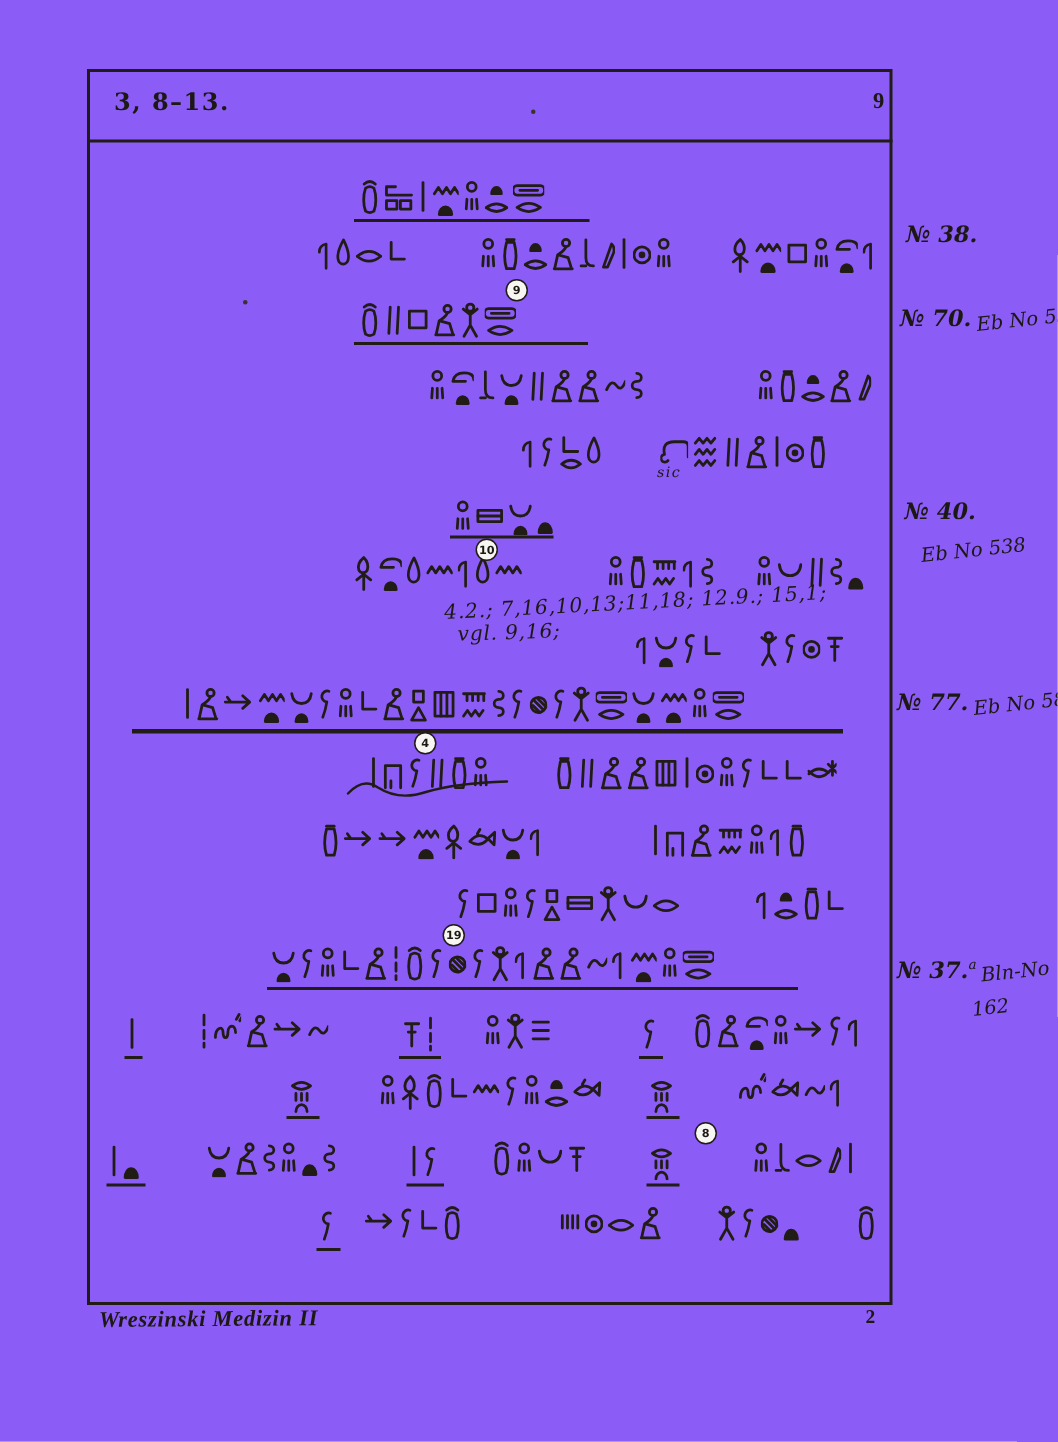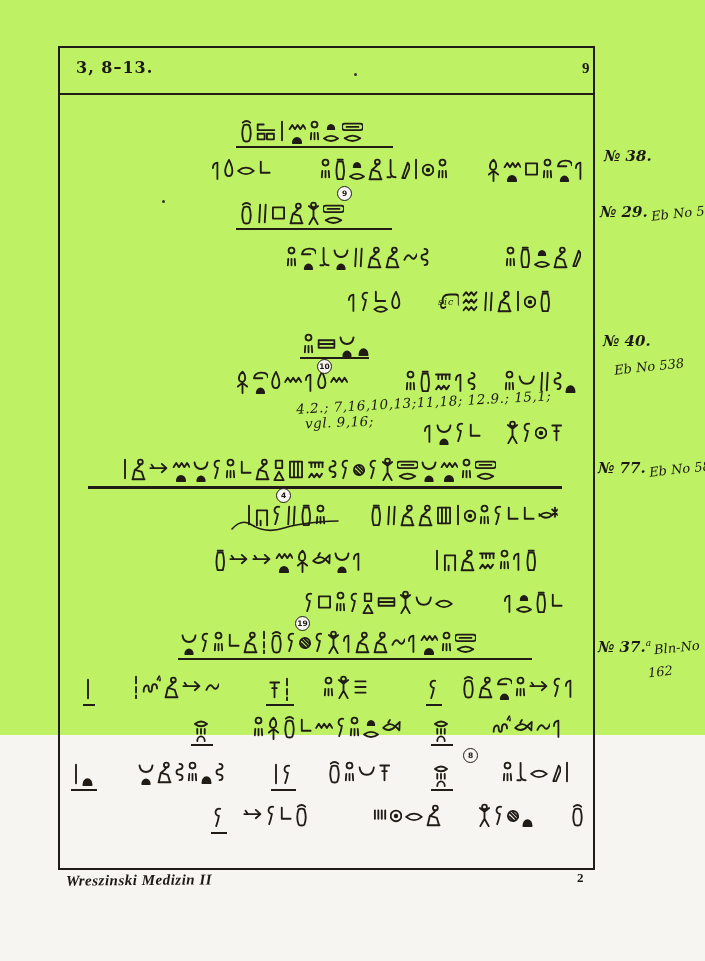--- a/index.html
+++ b/index.html
@@ -10,7 +10,7 @@
     color:#1c1813;
     overflow:hidden;
   }
-  .page{position:relative;width:705px;height:735px;background:#bef264;}
+  .page{position:relative;width:705px;height:961px;background:#8b5cf6;}
   .frame{
     position:absolute;left:58px;top:46px;width:533px;height:820px;
     border:2px solid #211c16;

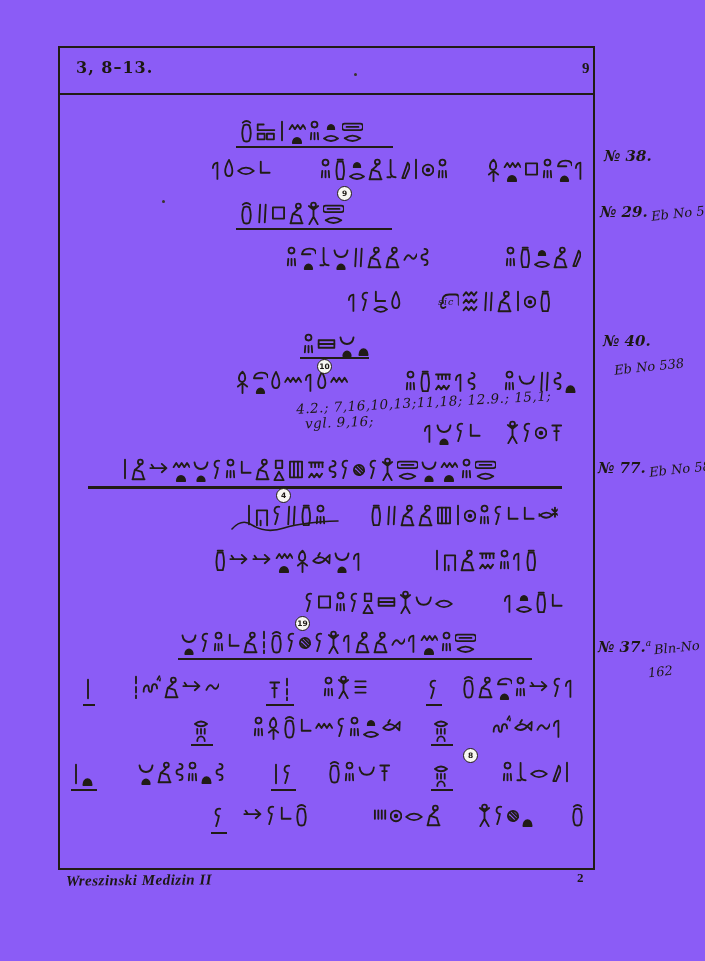--- a/index.html
+++ b/index.html
@@ -1063,7 +1063,7 @@
     </div>
   <div id="margin-layer">
       <div class="margin-note" style="left: 604px; top: 116px; margin-top: 30px;"><span class="no">№ 38.</span></div>
-      <div class="margin-note" style="left: 600px; top: 202px;"><span class="no">№ 29.</span><span class="cite">Eb No 537</span></div>
+      <div class="margin-note" style="left: 600px; top: 202px;"><span class="no">№ 70.</span><span class="cite">Eb No 537</span></div>
       <div class="margin-note" style="left: 603px; top: 331px;"><span class="no">№ 40.</span></div>
       <div class="margin-note" style="left: 611px; top: 356px;"><span class="cite">Eb No 538</span></div>
       <div class="margin-note" style="left: 598px; top: 458px;"><span class="no">№ 77.</span><span class="cite">Eb No 584</span></div>

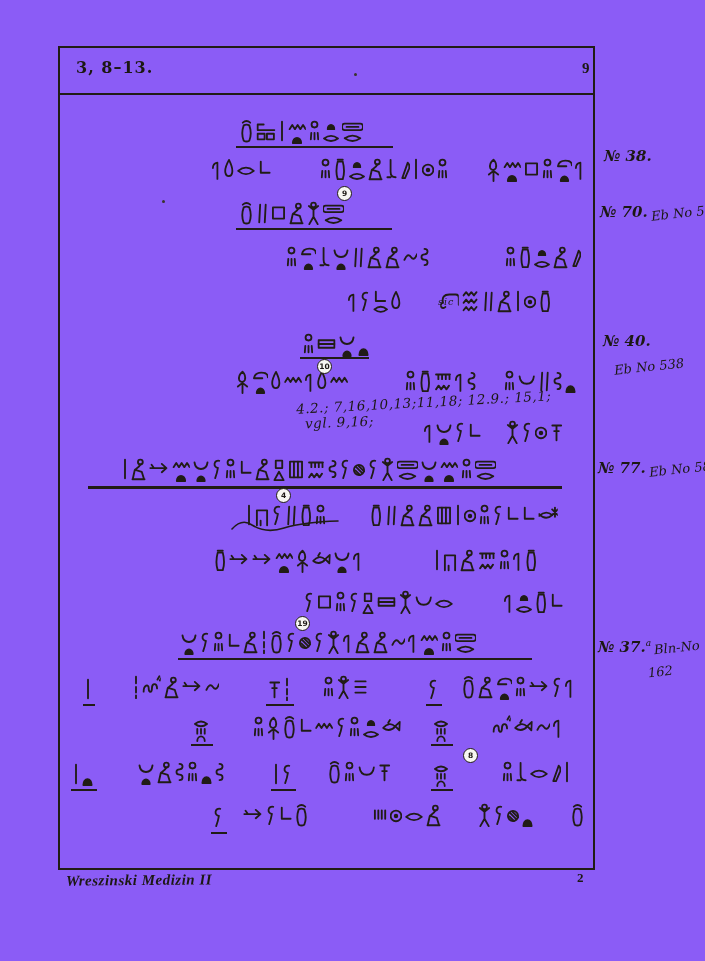--- a/index.html
+++ b/index.html
@@ -1080,7 +1080,7 @@
   <div id="notes-layer">
       <div class="hw-note r3" style="left: 296px; top: 394px;">4.2.; 7,16,10,13;11,18; 12.9.; 15,1;</div>
       <div class="hw-note r2" style="left: 305px; top: 414px;">vgl. 9,16;</div>
-      <div class="hw-note tiny" style="left: 438px; top: 296px;">sic</div>
+      <div class="hw-note tiny" style="left: 438px; top: 310px;">sic</div>
     </div>
 
   <svg class="flourish" style="left:230px;top:517px" width="110" height="18" viewBox="0 0 110 18">

